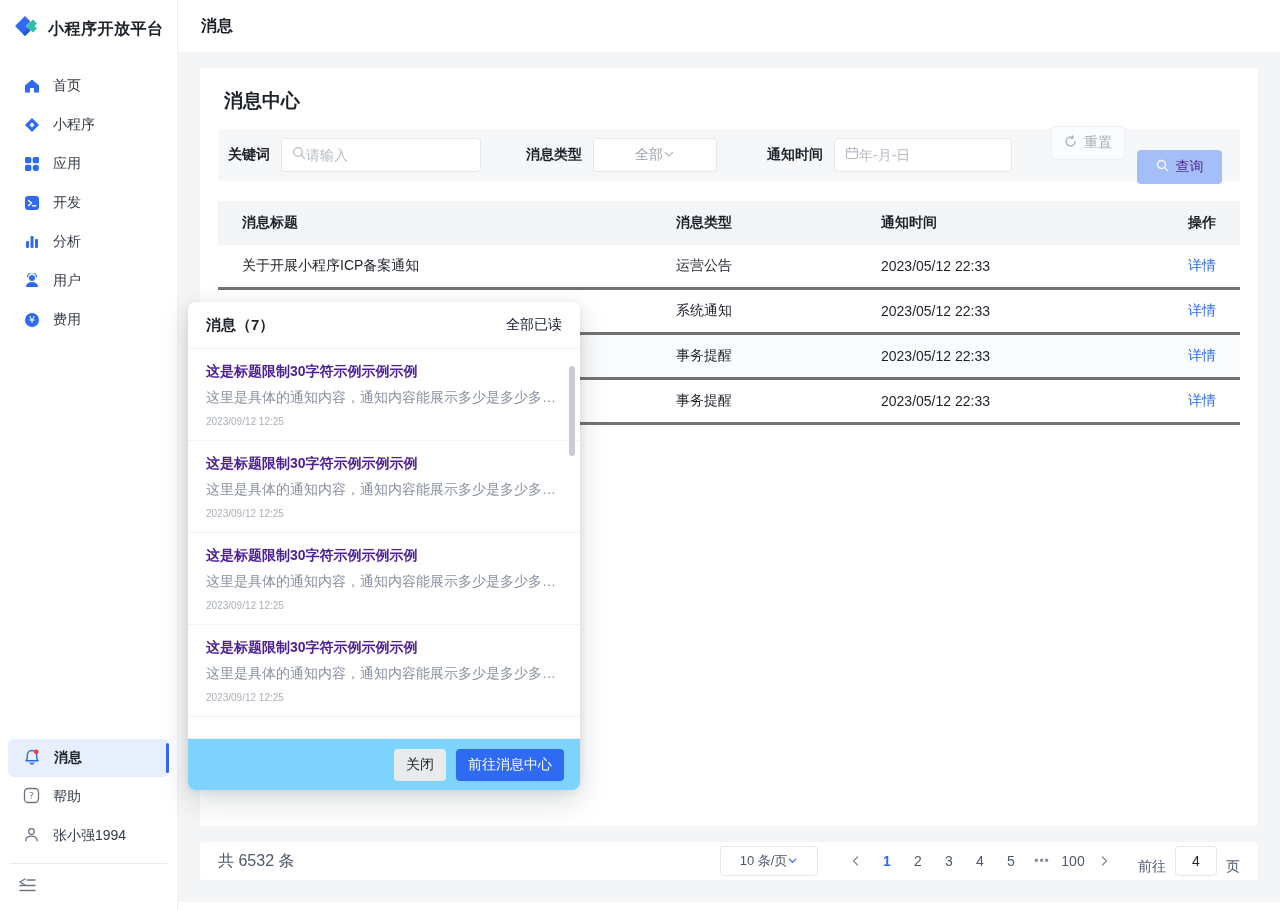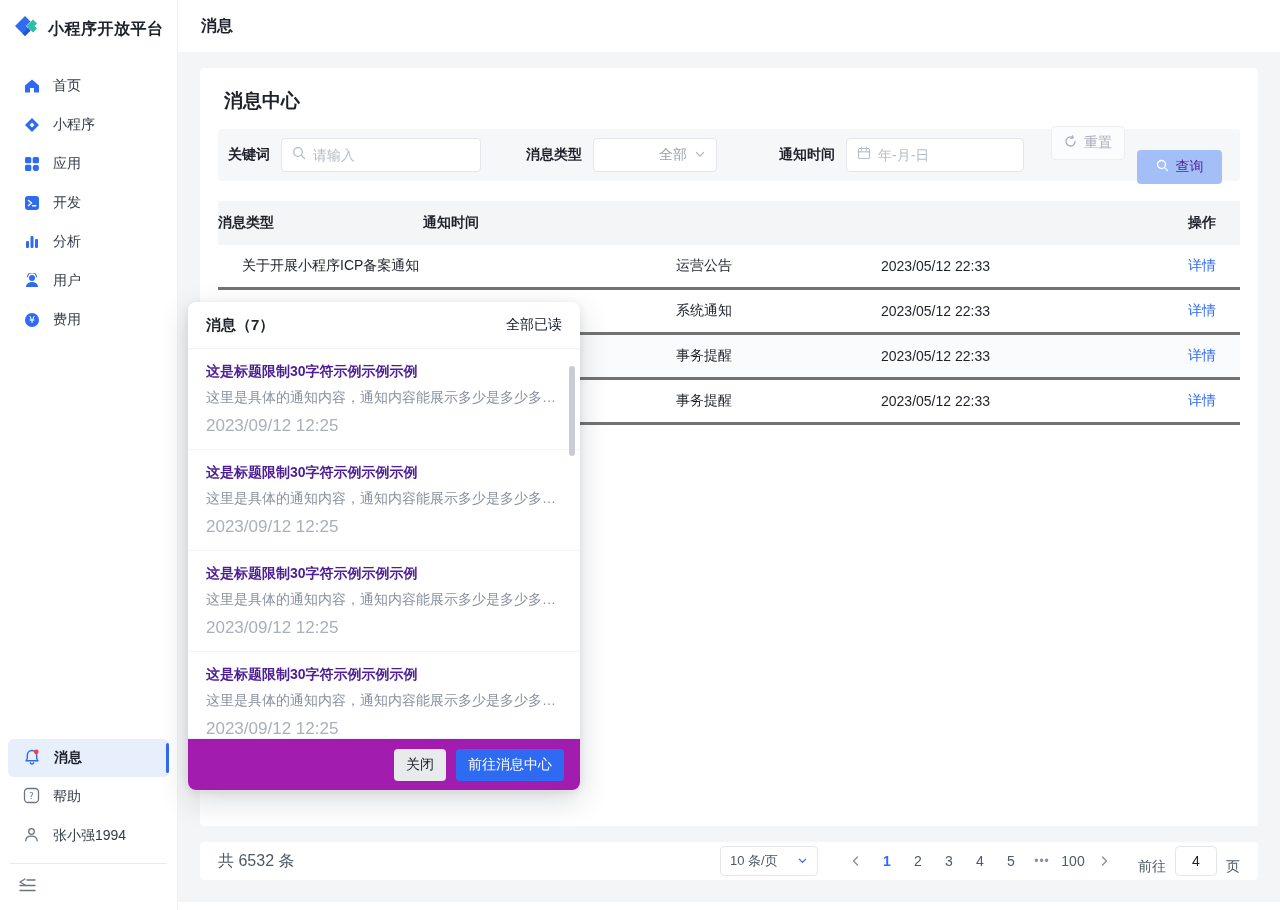--- a/index.html
+++ b/index.html
@@ -33,7 +33,7 @@
 
   .filterbar { margin:15px 18px 0 18px; height:52px; background:#f6f7f8; border-radius:4px; display:flex; align-items:center; padding:0 18px 0 10px; }
   .f-label { font-size:14px; font-weight:bold; color:#1d2129; margin-right:11px; white-space:nowrap; }
-  .f-input { display:flex; align-items:center; gap:7px; background:#fff; border:1px solid #e5e6eb; border-radius:4px; height:34px; padding:0 10px; }
+  .f-input { display:flex; align-items:center; background:#fff; border:1px solid #e5e6eb; border-radius:4px; height:34px; padding:0 10px; }
   .f-input input { border:none; outline:none; font-size:14px; width:100%; background:transparent; font-family:"Liberation Sans",sans-serif; }
   .f-input input::placeholder { color:#b6bcc6; }
   .w-kw { width:200px; }

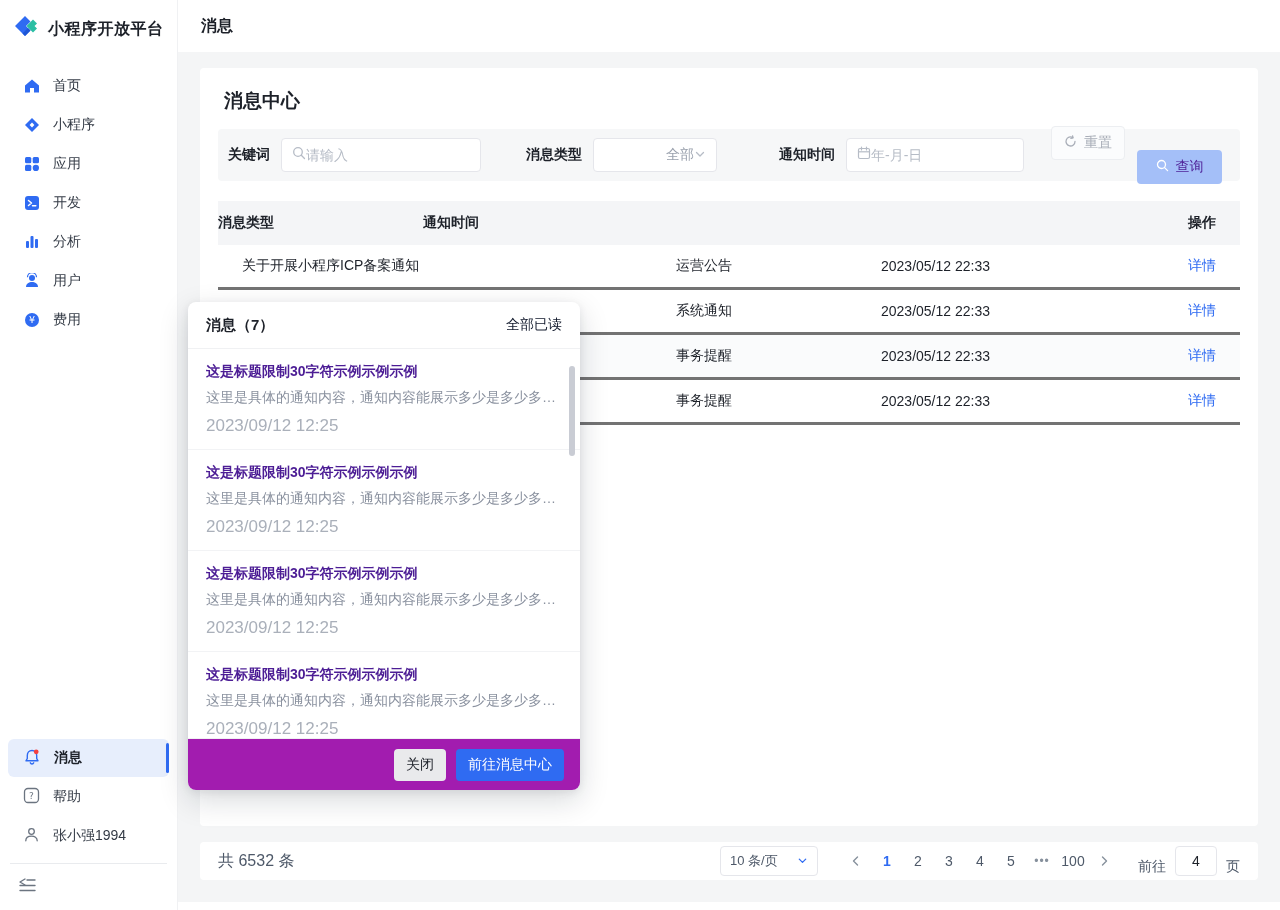--- a/index.html
+++ b/index.html
@@ -37,7 +37,7 @@
   .f-input input { border:none; outline:none; font-size:14px; width:100%; background:transparent; font-family:"Liberation Sans",sans-serif; }
   .f-input input::placeholder { color:#b6bcc6; }
   .w-kw { width:200px; }
-  .w-type { width:124px; margin-right:12px; justify-content:flex-end; cursor:pointer; }
+  .w-type { width:124px; margin-right:0; justify-content:center; cursor:pointer; }
   .w-date { width:178px; }
   .sel-val { font-size:14px; color:#9aa1ad; }
   .ml45 { margin-left:45px; } .ml50 { margin-left:50px; }

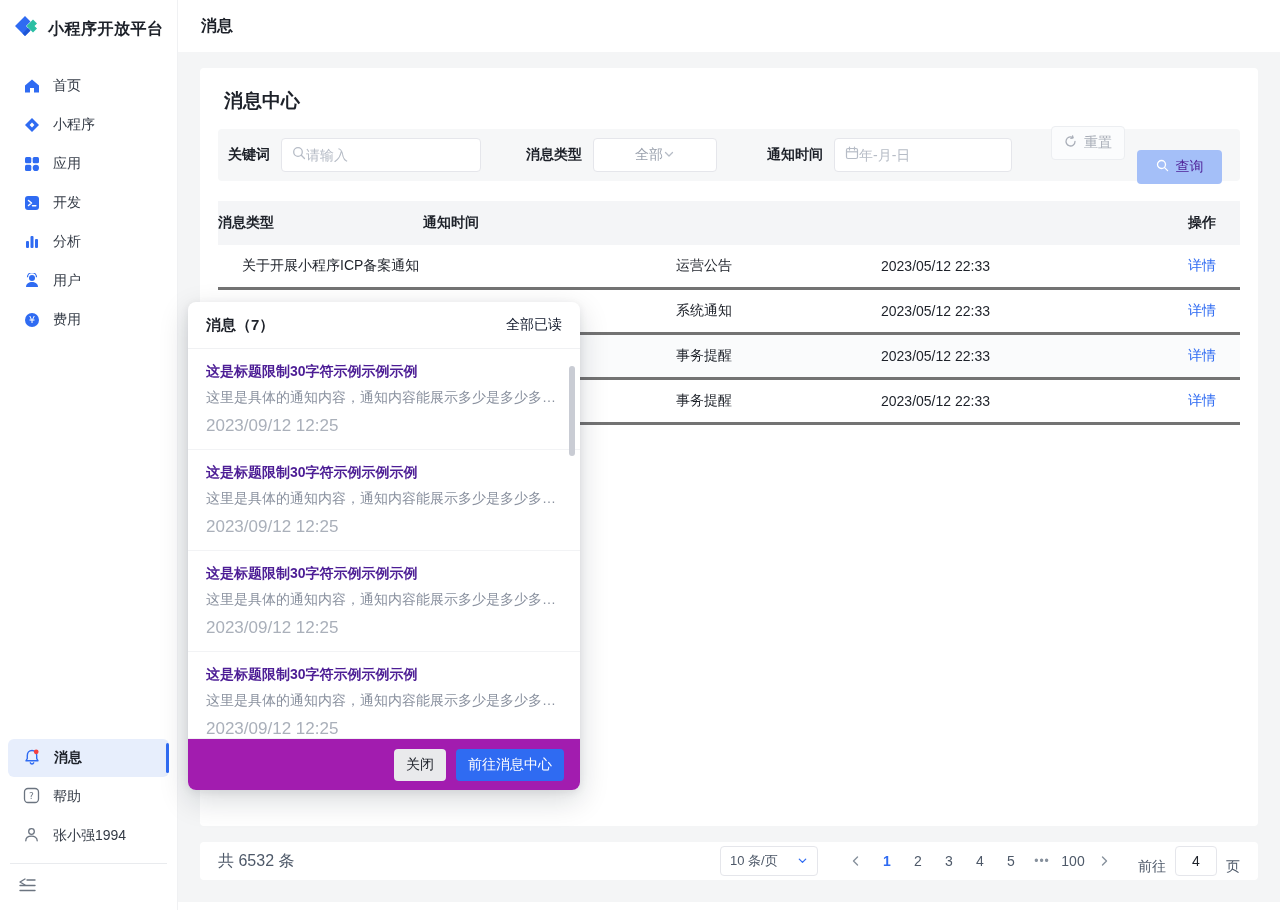--- a/index.html
+++ b/index.html
@@ -281,6 +281,7 @@
 
     <div class="table">
       <div class="t-row t-head">
+        <div class="c1">消息标题</div>
         <div class="c2">消息类型</div>
         <div class="c3">通知时间</div>
         <div class="c4">操作</div>

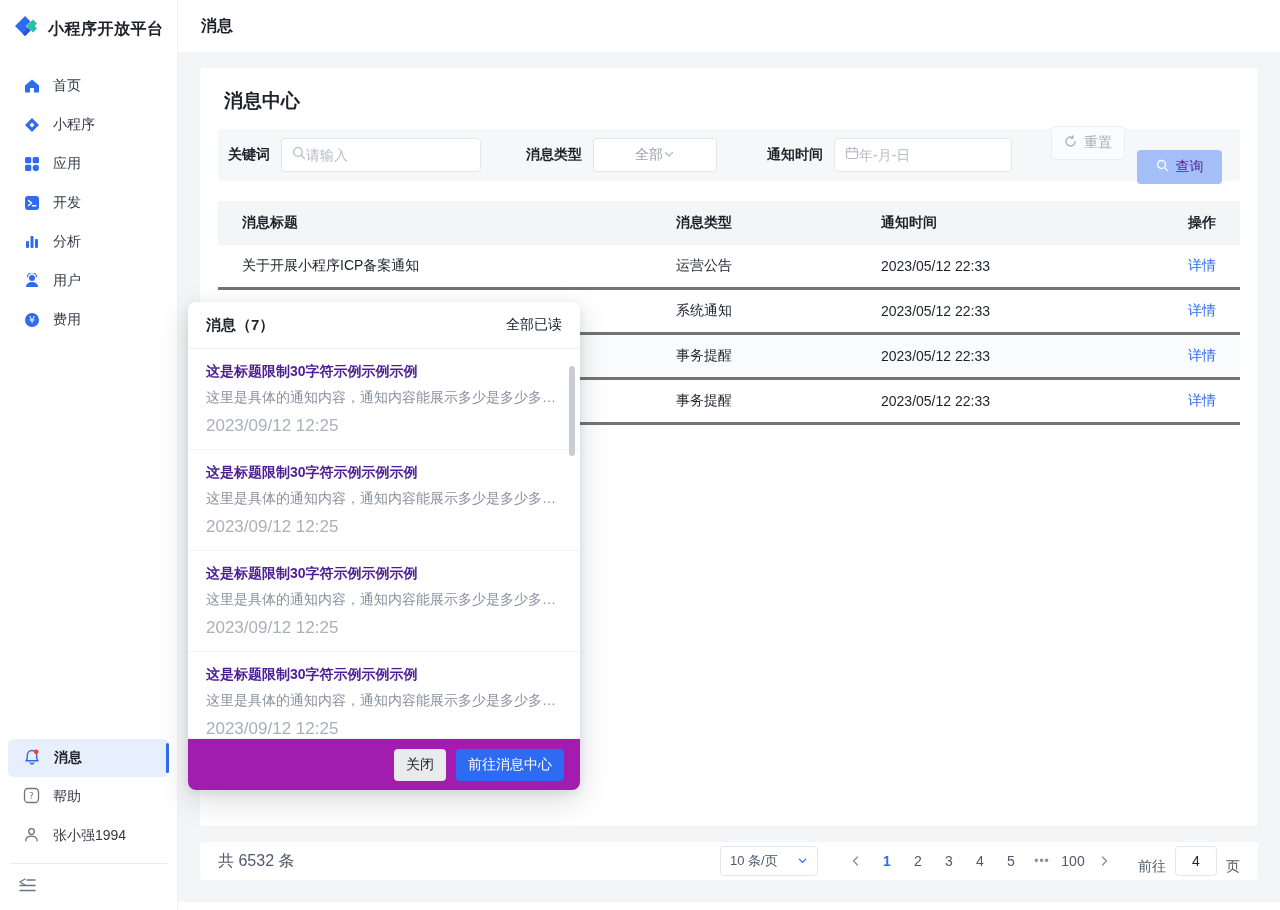--- a/index.html
+++ b/index.html
@@ -78,7 +78,7 @@
   .pp-item { padding:14px 18px 13px 18px; border-bottom:1px solid #f2f3f5; cursor:pointer; }
   .pp-item .mt { font-size:14px; font-weight:bold; color:#4c1d95; margin-bottom:8px; }
   .pp-item .mb { font-size:14px; color:#8a919f; white-space:nowrap; overflow:hidden; text-overflow:ellipsis; margin-bottom:9px; }
-  .pp-item .ts { font-size:17px; color:#aab0ba; }
+  .pp-item .ts { font-size:10px; color:#aab0ba; }
   .pp-scrollbar { position:absolute; right:5px; top:17px; width:6px; height:90px; background:#c9ccd4; border-radius:3px; cursor:grab; }
   .pp-foot { flex:0 0 52px; border-top:1px solid #f0f1f3; background:#a21caf; display:flex; align-items:center; justify-content:flex-end; gap:10px; padding:0 16px; }
   .btn-close { width:52px; height:32px; background:#e9eaec; color:#1d2129; }

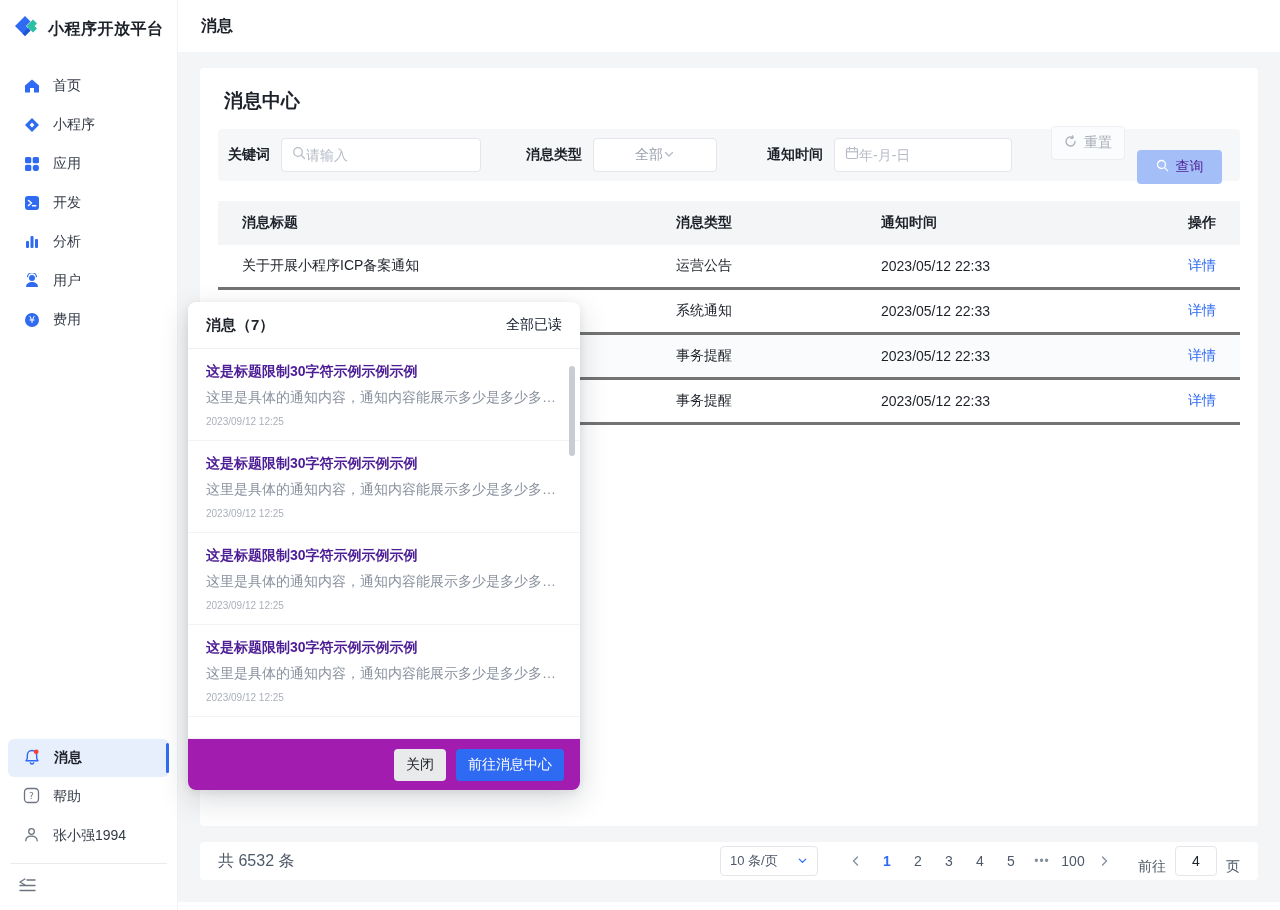--- a/index.html
+++ b/index.html
@@ -80,7 +80,7 @@
   .pp-item .mb { font-size:14px; color:#8a919f; white-space:nowrap; overflow:hidden; text-overflow:ellipsis; margin-bottom:9px; }
   .pp-item .ts { font-size:10px; color:#aab0ba; }
   .pp-scrollbar { position:absolute; right:5px; top:17px; width:6px; height:90px; background:#c9ccd4; border-radius:3px; cursor:grab; }
-  .pp-foot { flex:0 0 52px; border-top:1px solid #f0f1f3; background:#a21caf; display:flex; align-items:center; justify-content:flex-end; gap:10px; padding:0 16px; }
+  .pp-foot { flex:0 0 52px; border-top:1px solid #f0f1f3; background:#7dd3fc; display:flex; align-items:center; justify-content:flex-end; gap:10px; padding:0 16px; }
   .btn-close { width:52px; height:32px; background:#e9eaec; color:#1d2129; }
   .btn-go { width:108px; height:32px; background:#2f6bf2; color:#fff; }
 </style>

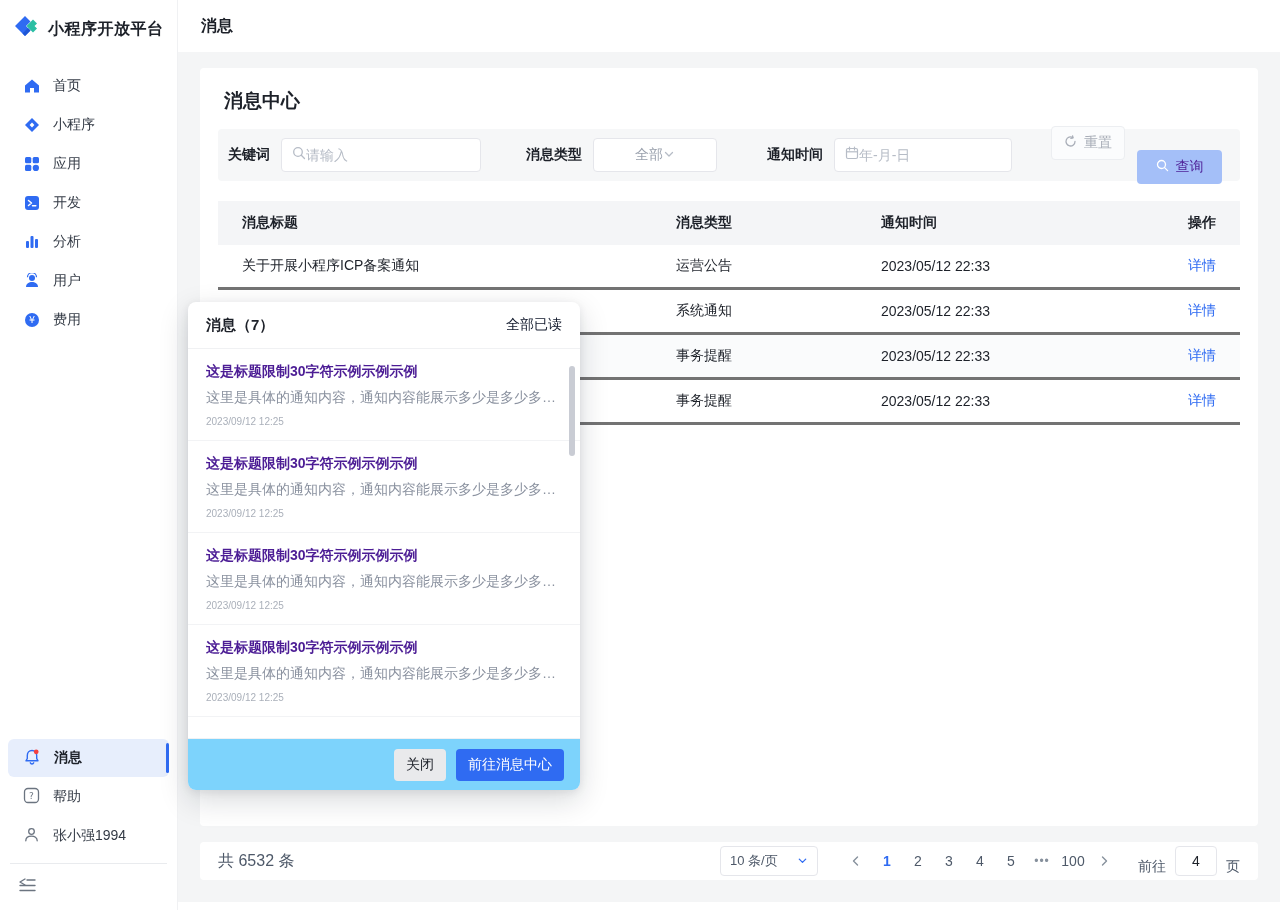--- a/index.html
+++ b/index.html
@@ -61,7 +61,7 @@
   .pagebar { position:absolute; left:22px; top:790px; width:1058px; height:38px; background:#fff; border-radius:4px; display:flex; align-items:center; padding:0 18px; }
   .total { font-size:16px; color:#4e5969; }
   .pg-right { margin-left:auto; display:flex; align-items:center; gap:5px; }
-  .size-select { display:flex; align-items:center; justify-content:space-between; width:98px; height:30px; border:1px solid #e5e6eb; border-radius:4px; padding:0 9px; font-size:13px; color:#4e5969; cursor:pointer; margin-right:20px; }
+  .size-select { display:flex; align-items:center; justify-content:center; width:98px; height:30px; border:1px solid #e5e6eb; border-radius:4px; padding:0 9px; font-size:13px; color:#4e5969; cursor:pointer; margin-right:20px; }
   .pg-arrow { width:26px; height:30px; display:flex; align-items:center; justify-content:center; cursor:pointer; }
   .pg-num { min-width:26px; height:30px; display:flex; align-items:center; justify-content:center; font-size:14px; color:#4e5969; cursor:pointer; border-radius:4px; }
   .pg-num.active { color:#2f6bf2; font-weight:bold; }

